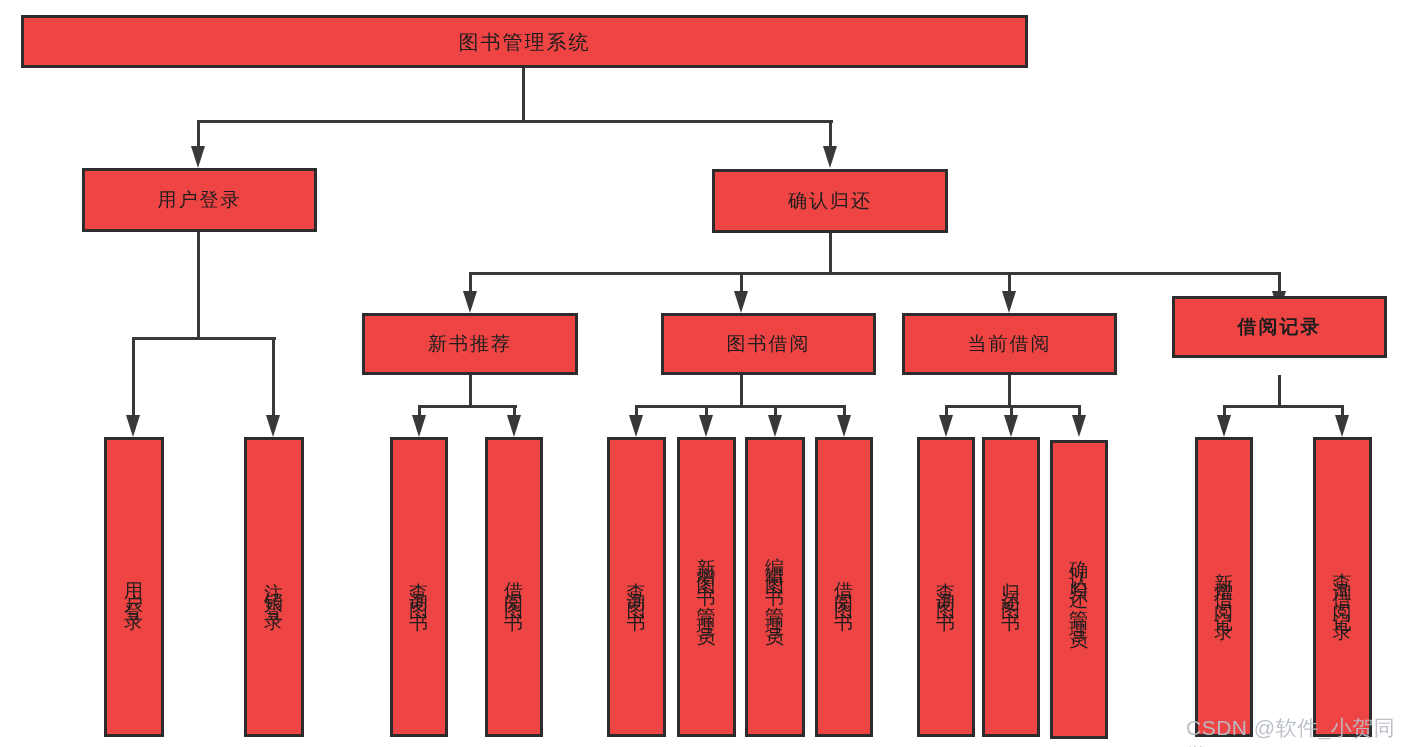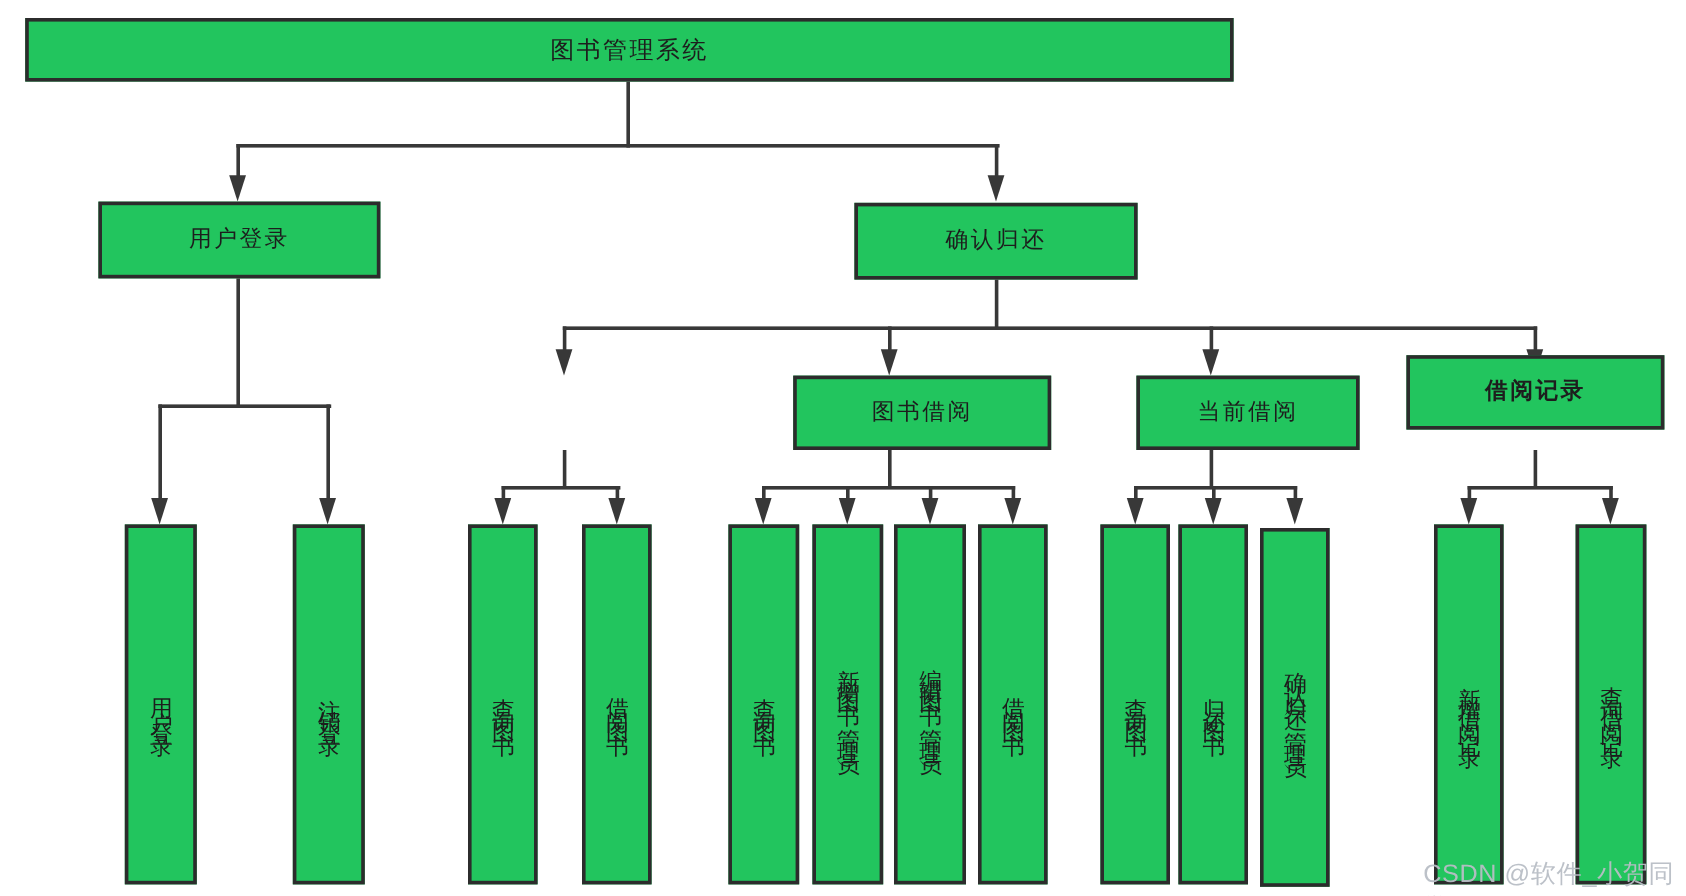--- a/index.html
+++ b/index.html
@@ -10,7 +10,7 @@
   }
   .box {
     position:absolute; box-sizing:border-box;
-    border:3px solid #2c2c2c; background:#22c55e;
+    border:3px solid #2c2c2c; background:#ef4444;
     display:flex; align-items:center; justify-content:center;
     font-size:19px; letter-spacing:2px; line-height:1.2;
     white-space:nowrap;

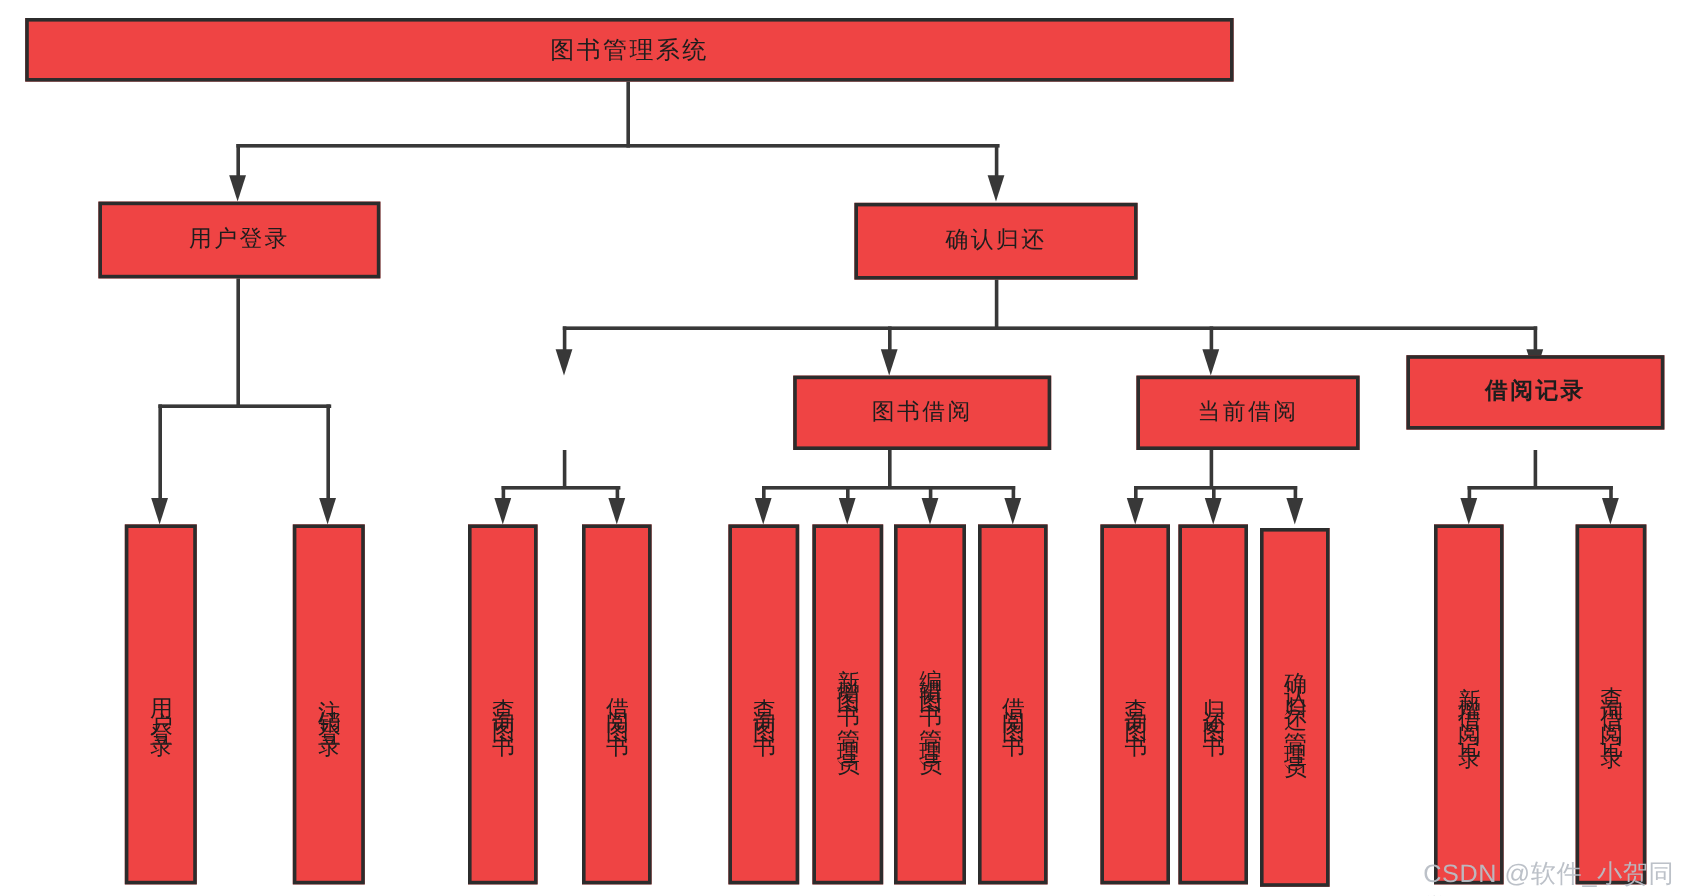--- a/index.html
+++ b/index.html
@@ -68,6 +68,7 @@
   <div class="vl" style="left:1278px;top:272px;height:21px;"></div>
   <div class="arr" style="left:1272px;top:291px;"></div>
 
+  <div class="box" style="left:362px;top:313px;width:216px;height:62px;">新书推荐</div>
   <div class="box" style="left:661px;top:313px;width:215px;height:62px;">图书借阅</div>
   <div class="box" style="left:947px;top:313px;width:186px;height:62px;">当前借阅</div>
   <div class="box" style="left:1172px;top:296px;width:215px;height:62px;font-weight:bold;">借阅记录</div>

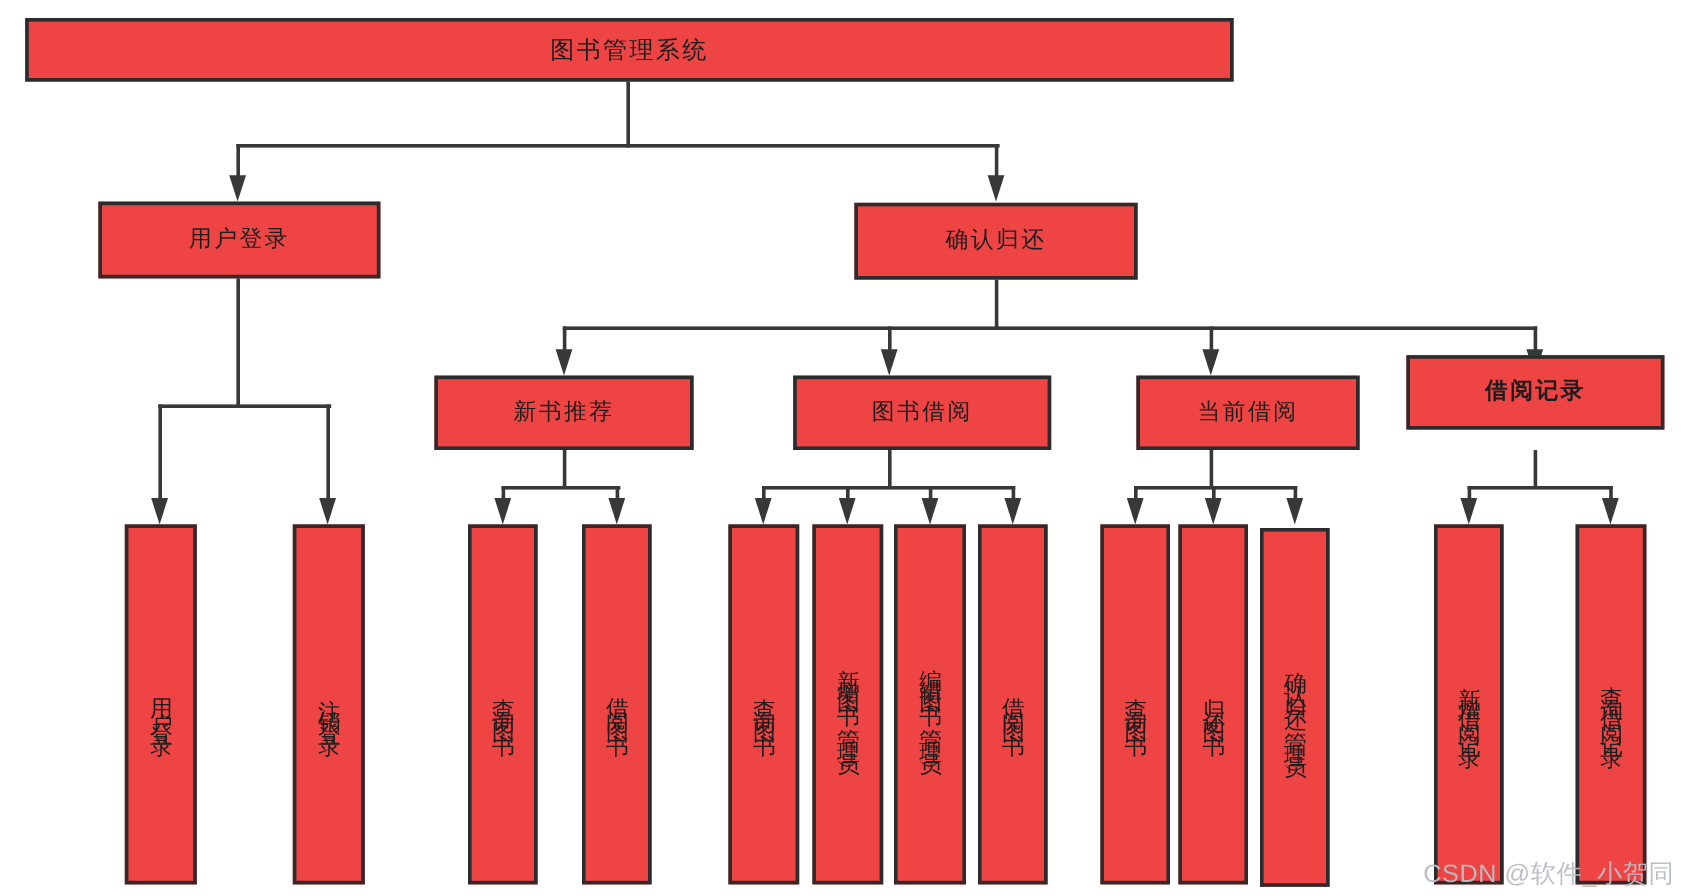--- a/index.html
+++ b/index.html
@@ -70,7 +70,7 @@
 
   <div class="box" style="left:362px;top:313px;width:216px;height:62px;">新书推荐</div>
   <div class="box" style="left:661px;top:313px;width:215px;height:62px;">图书借阅</div>
-  <div class="box" style="left:947px;top:313px;width:186px;height:62px;">当前借阅</div>
+  <div class="box" style="left:902px;top:313px;width:215px;height:62px;">当前借阅</div>
   <div class="box" style="left:1172px;top:296px;width:215px;height:62px;font-weight:bold;">借阅记录</div>
 
   <div class="vl" style="left:469px;top:375px;height:32px;"></div>

